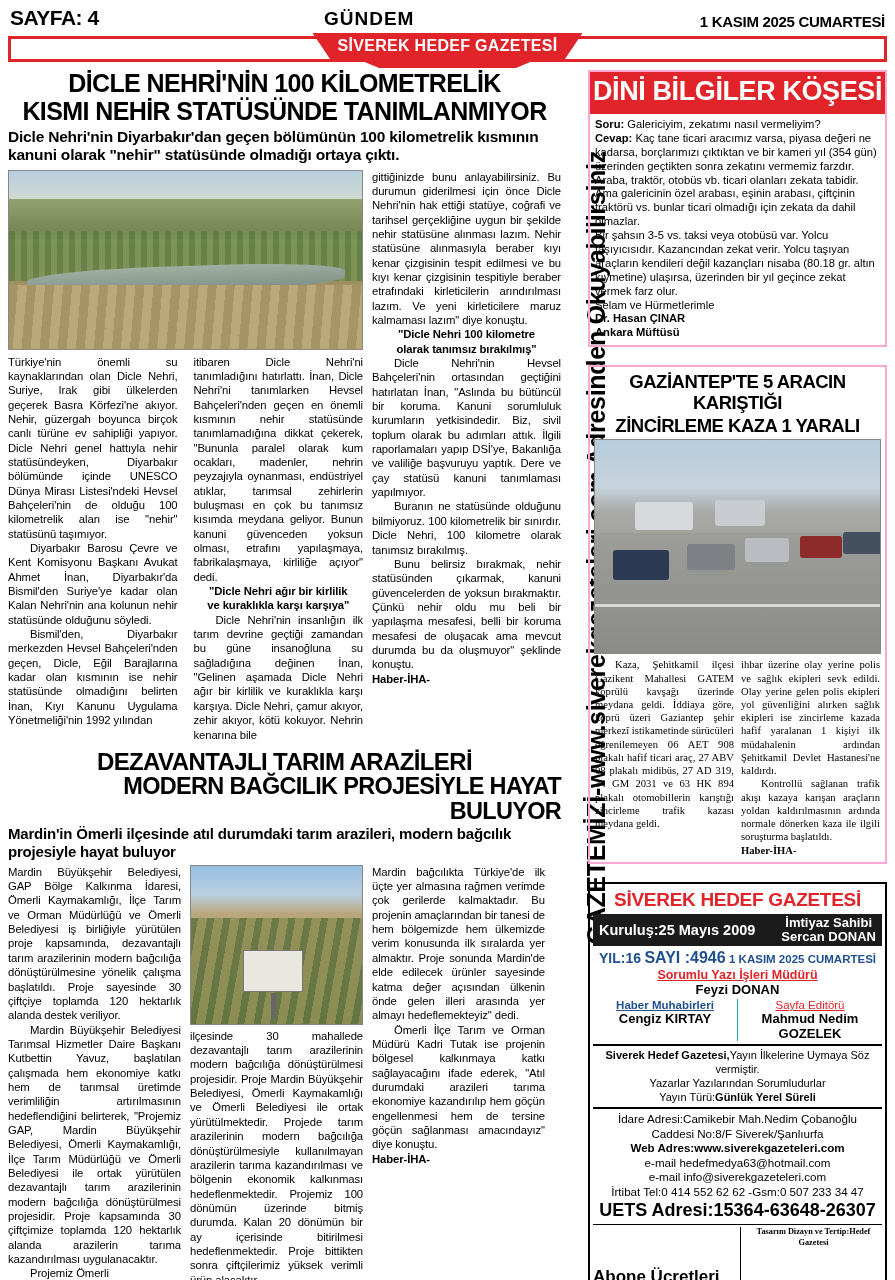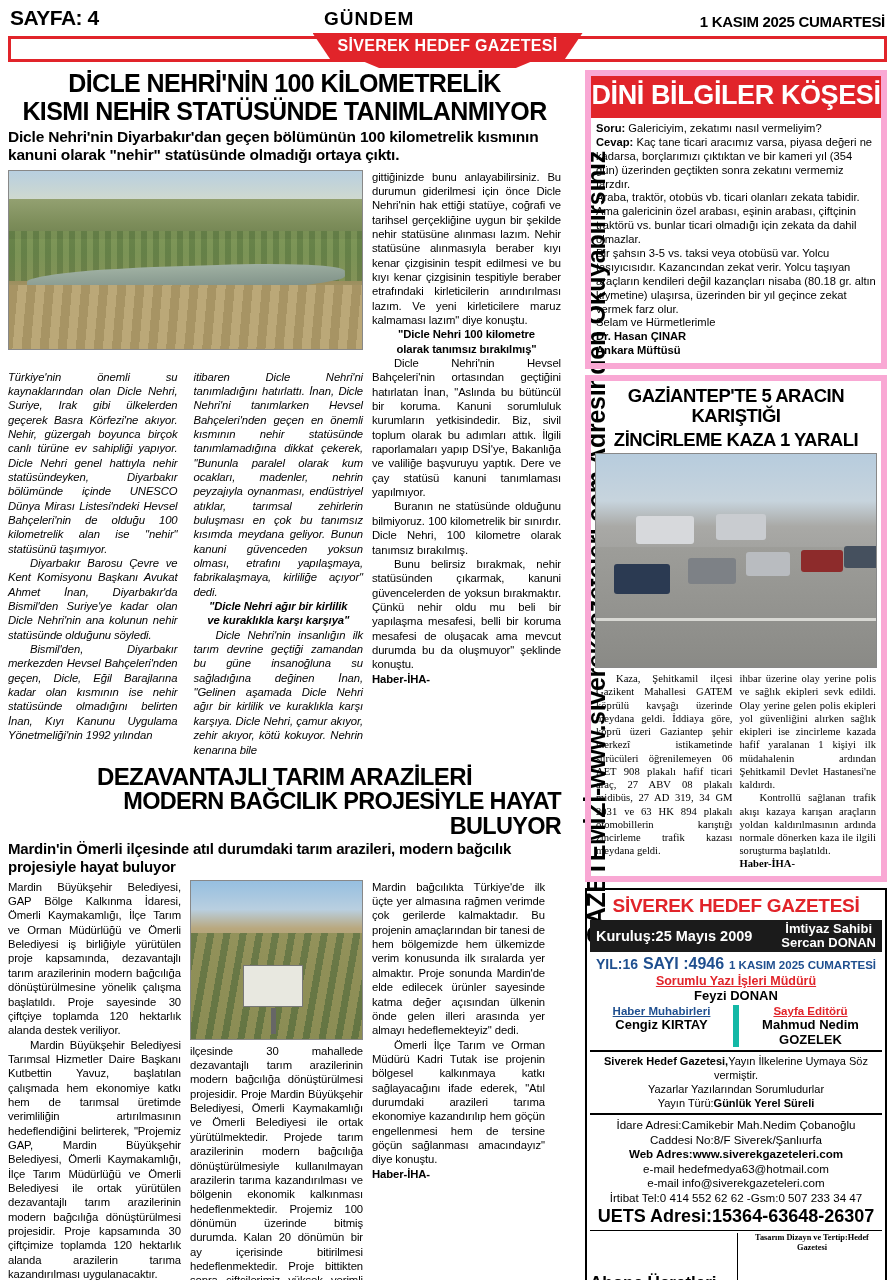--- a/index.html
+++ b/index.html
@@ -95,7 +95,7 @@
   .a2-photo .sign:after { content:""; position:absolute; left:27px; top:42px; width:5px; height:26px; background:#666; }
 
   
-  .rbox { border: 6px solid #f9a8d4; margin-bottom: 6px; }
+  .rbox { border: 2px solid #f9a8d4; margin-bottom: 18px; }
   .red-banner {
     background: #e1242a; color: #fff; text-align: center; font-weight: bold;
     font-size: 27px; letter-spacing: -0.4px; padding: 4px 0 7px 0;

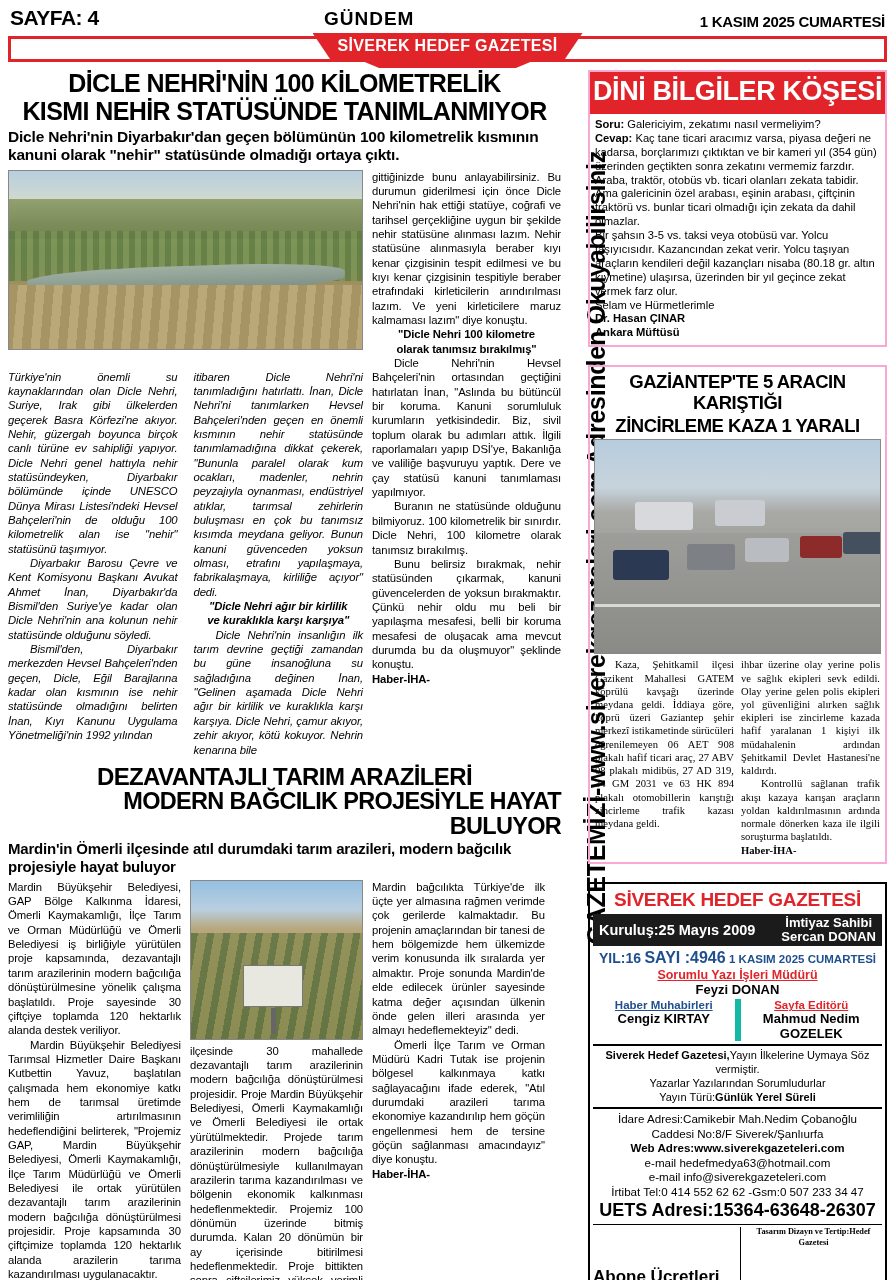--- a/index.html
+++ b/index.html
@@ -72,7 +72,7 @@
   .col-text p { margin-bottom: 0; text-indent: 22px; }
   .col-text p.noind { text-indent: 0; }
   .subhead-b { font-weight: bold; text-align: center; text-indent: 0 !important; }
-  .a1-cols { display: flex; gap: 16px; margin-top: 20px; font-style: italic; }
+  .a1-cols { display: flex; gap: 16px; margin-top: 5px; }
   .a1-cols .c { width: 173px; }
   .a1-col3 { width: 189px; }
 

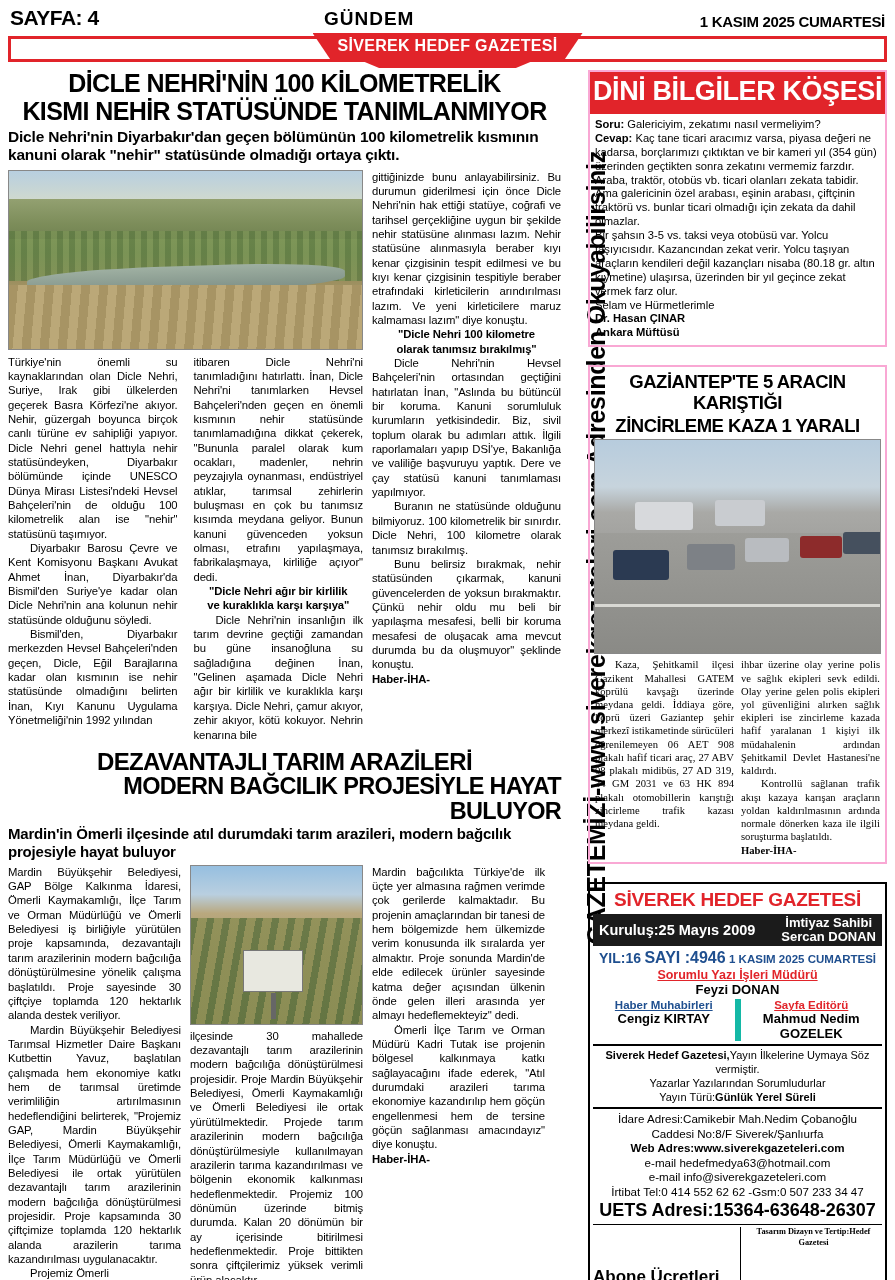--- a/index.html
+++ b/index.html
@@ -184,7 +184,7 @@
             <div class="a1-cols">
               <div class="c col-text">
                 <p class="noind">Türkiye'nin önemli su kaynaklarından olan Dicle Nehri, Suriye, Irak gibi ülkelerden geçerek Basra Körfezi'ne akıyor. Nehir, güzergah boyunca birçok canlı türüne ev sahipliği yapıyor. Dicle Nehri genel hattıyla nehir statüsündeyken, Diyarbakır bölümünde içinde UNESCO Dünya Mirası Listesi'ndeki Hevsel Bahçeleri'nin de olduğu 100 kilometrelik alan ise "nehir" statüsünü taşımıyor.</p>
-                <p>Diyarbakır Barosu Çevre ve Kent Komisyonu Başkanı Avukat Ahmet İnan, Diyarbakır'da Bismil'den Suriye'ye kadar olan Dicle Nehri'nin ana kolunun nehir statüsünde olduğunu söyledi.</p>
+                <p>Diyarbakır Barosu Çevre ve Kent Komisyonu Başkanı Avukat Ahmet İnan, Diyarbakır'da Bismil'den Suriye'ye kadar olan Kalan Nehri'nin ana kolunun nehir statüsünde olduğunu söyledi.</p>
                 <p>Bismil'den, Diyarbakır merkezden Hevsel Bahçeleri'nden geçen, Dicle, Eğil Barajlarına kadar olan kısmının ise nehir statüsünde olmadığını belirten İnan, Kıyı Kanunu Uygulama Yönetmeliği'nin 1992 yılından</p>
               </div>
               <div class="c col-text">

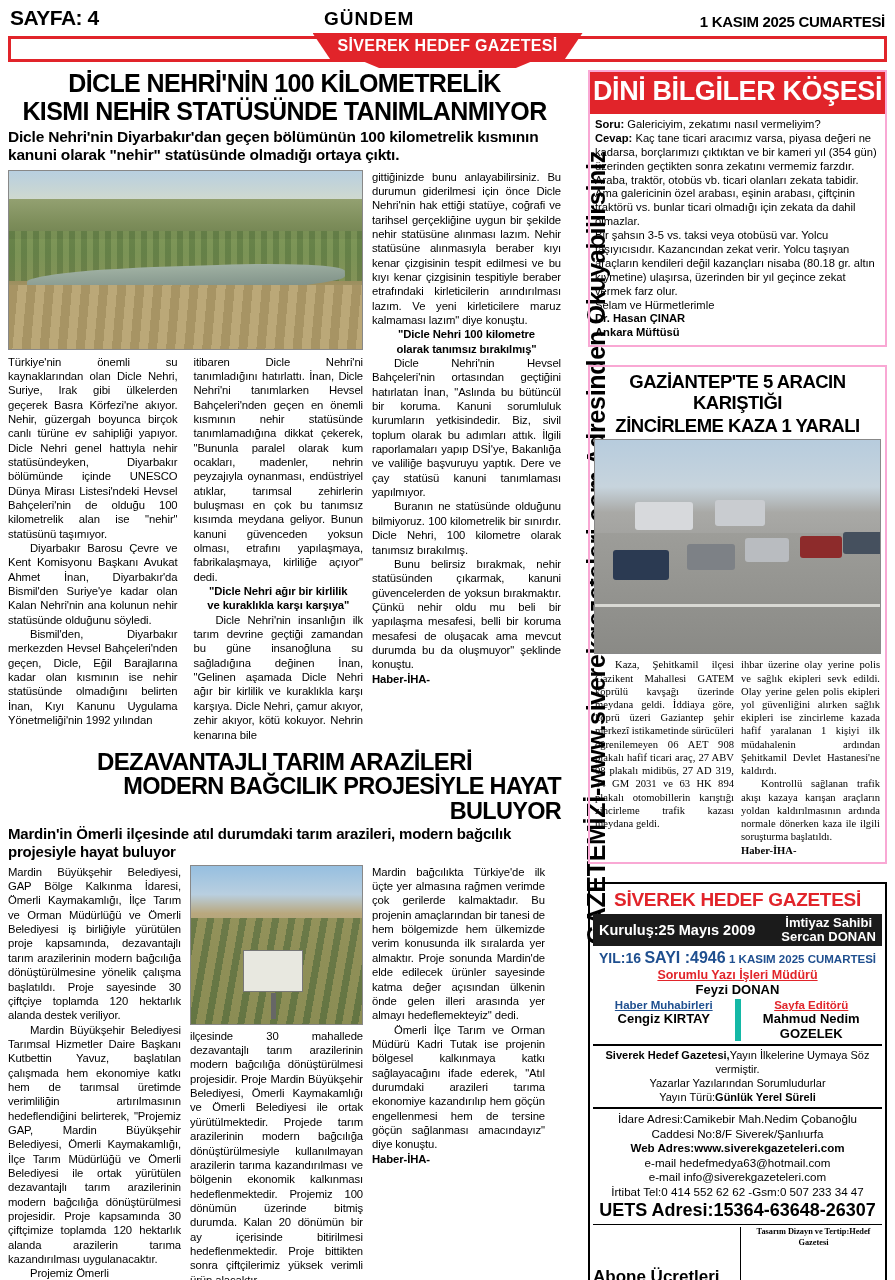--- a/index.html
+++ b/index.html
@@ -132,7 +132,7 @@
   .mast-center-bk { text-align:center; font-size:13px; font-weight:bold; }
   .mast-two { display:flex; margin-top:2px; }
   .mast-two .half { flex:1; text-align:center; }
-  .mast-two .half:first-child { border-right:6px solid #14b8a6; }
+  .mast-two .half:first-child { border-right:1px solid #14b8a6; }
   .mast-two .lbl-r { color:#e1242a; font-size:11.5px; font-weight:bold; text-decoration:underline;}
   .mast-two .lbl-b { color:#1f4f8f; font-size:11.5px; font-weight:bold; text-decoration:underline;}
   .mast-two .nm { font-size:13px; font-weight:bold; }

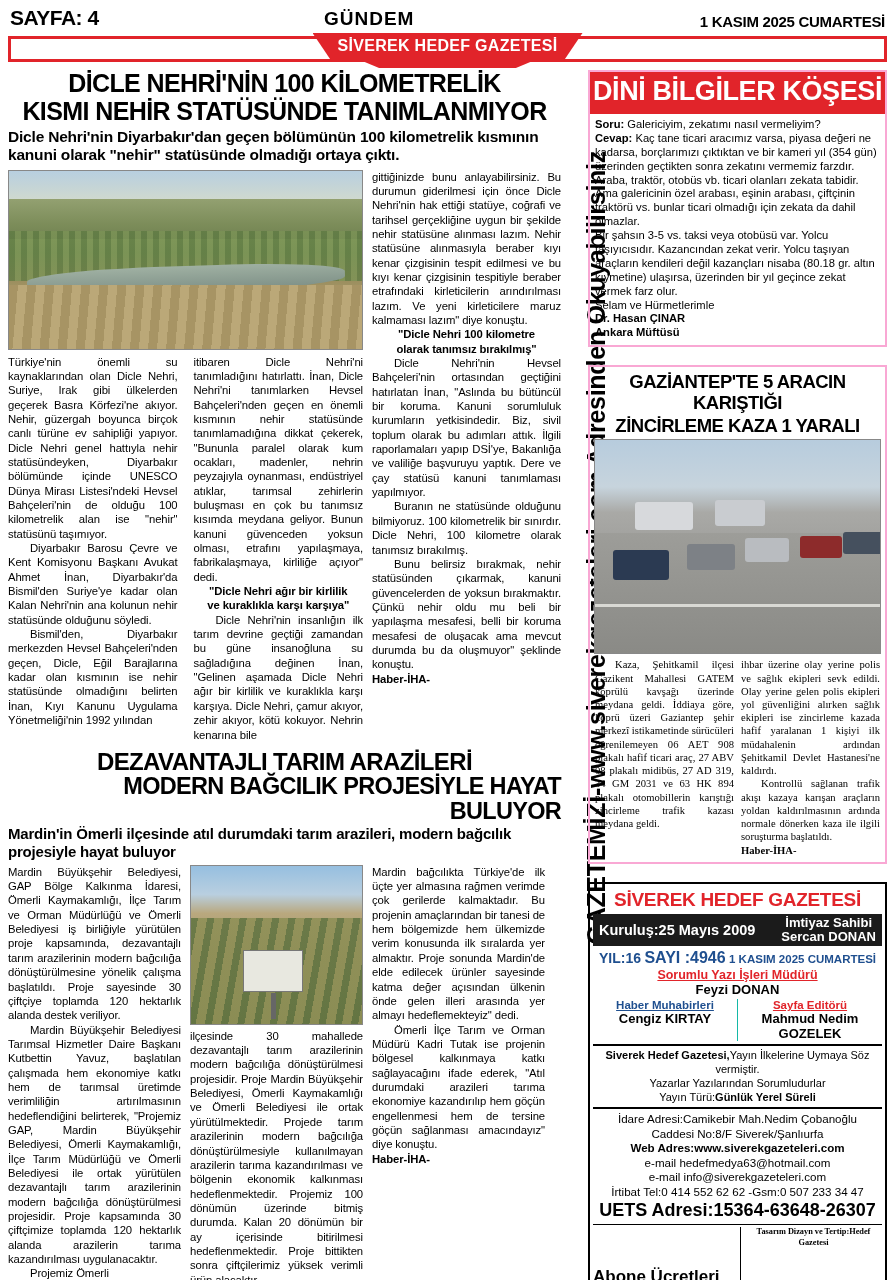--- a/index.html
+++ b/index.html
@@ -133,7 +133,7 @@
   .mast-two { display:flex; margin-top:2px; }
   .mast-two .half { flex:1; text-align:center; }
   .mast-two .half:first-child { border-right:1px solid #14b8a6; }
-  .mast-two .lbl-r { color:#e1242a; font-size:11.5px; font-weight:bold; text-decoration:underline;}
+  .mast-two .lbl-r { color:#e1242a; font-size:11.5px; font-weight:normal; text-decoration:underline;}
   .mast-two .lbl-b { color:#1f4f8f; font-size:11.5px; font-weight:bold; text-decoration:underline;}
   .mast-two .nm { font-size:13px; font-weight:bold; }
   .hr2 { border-top: 2px solid #000; margin: 3px 0; }

